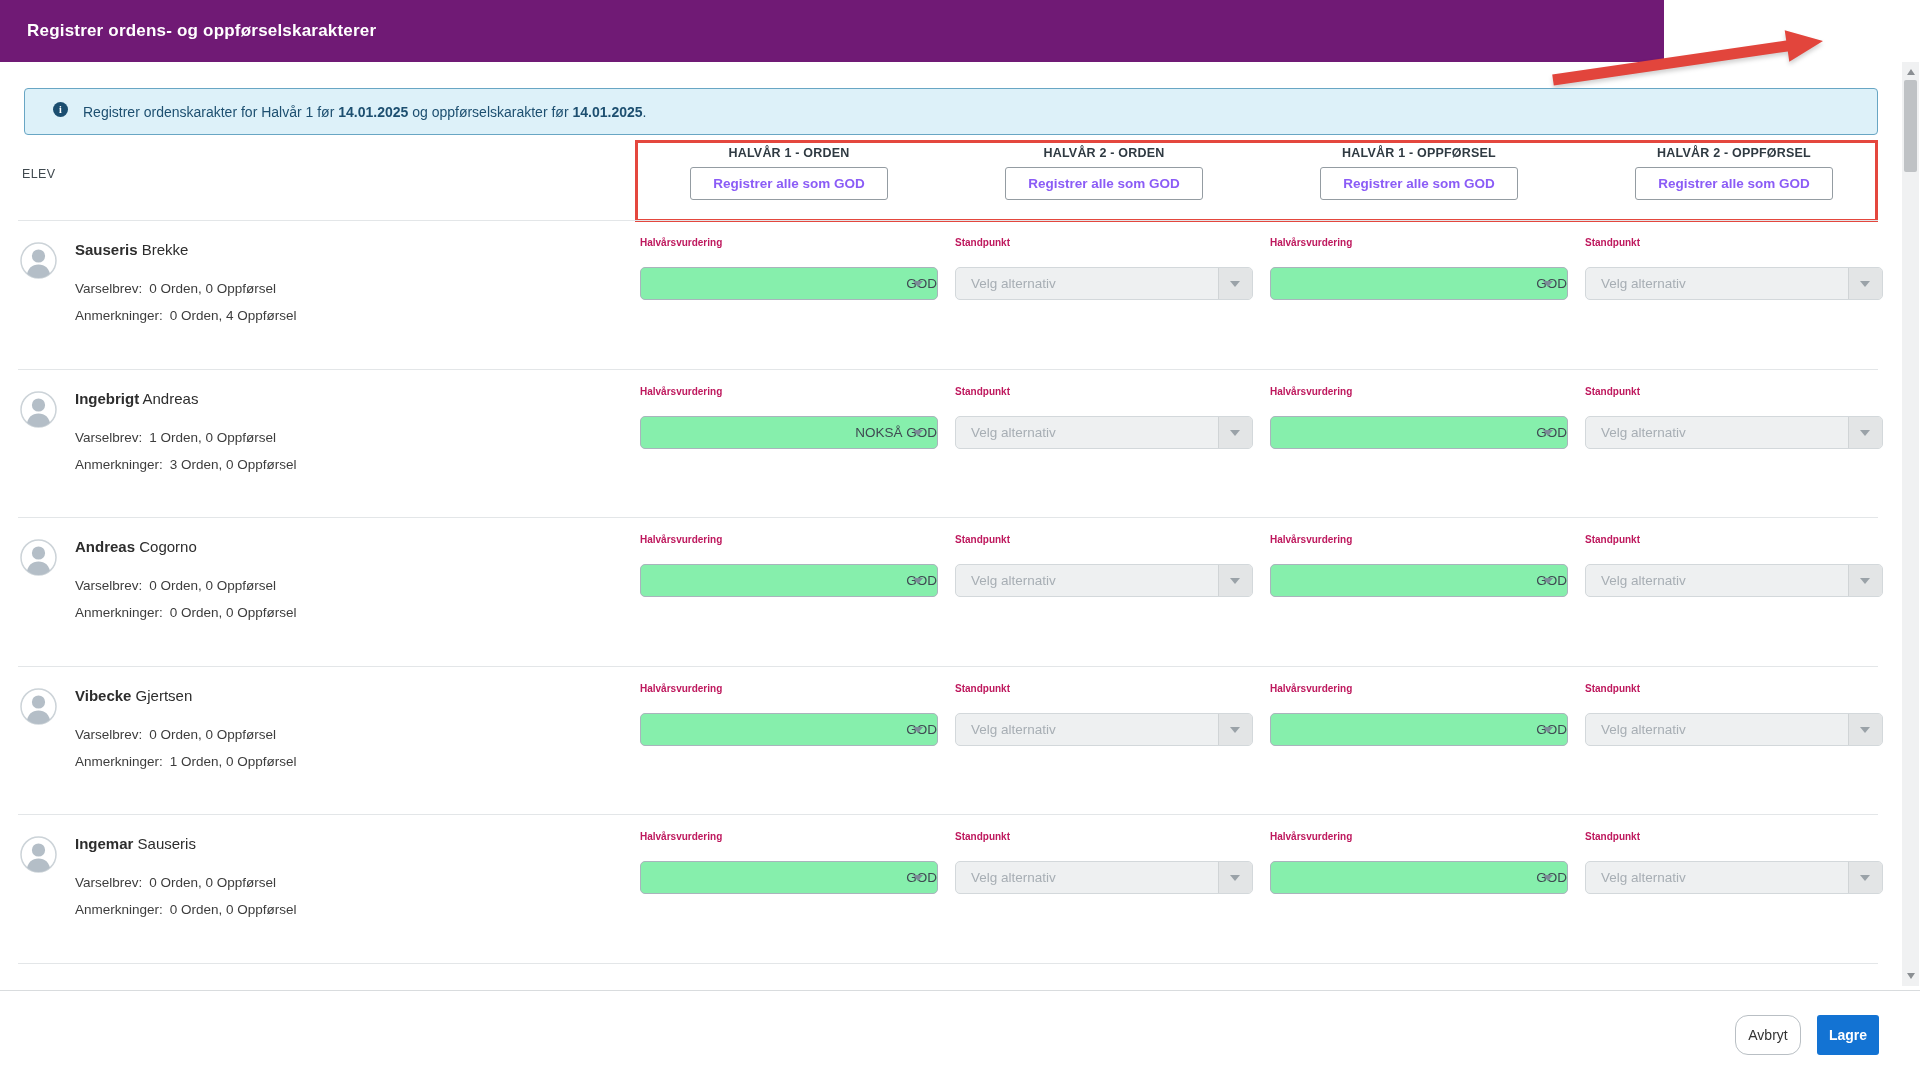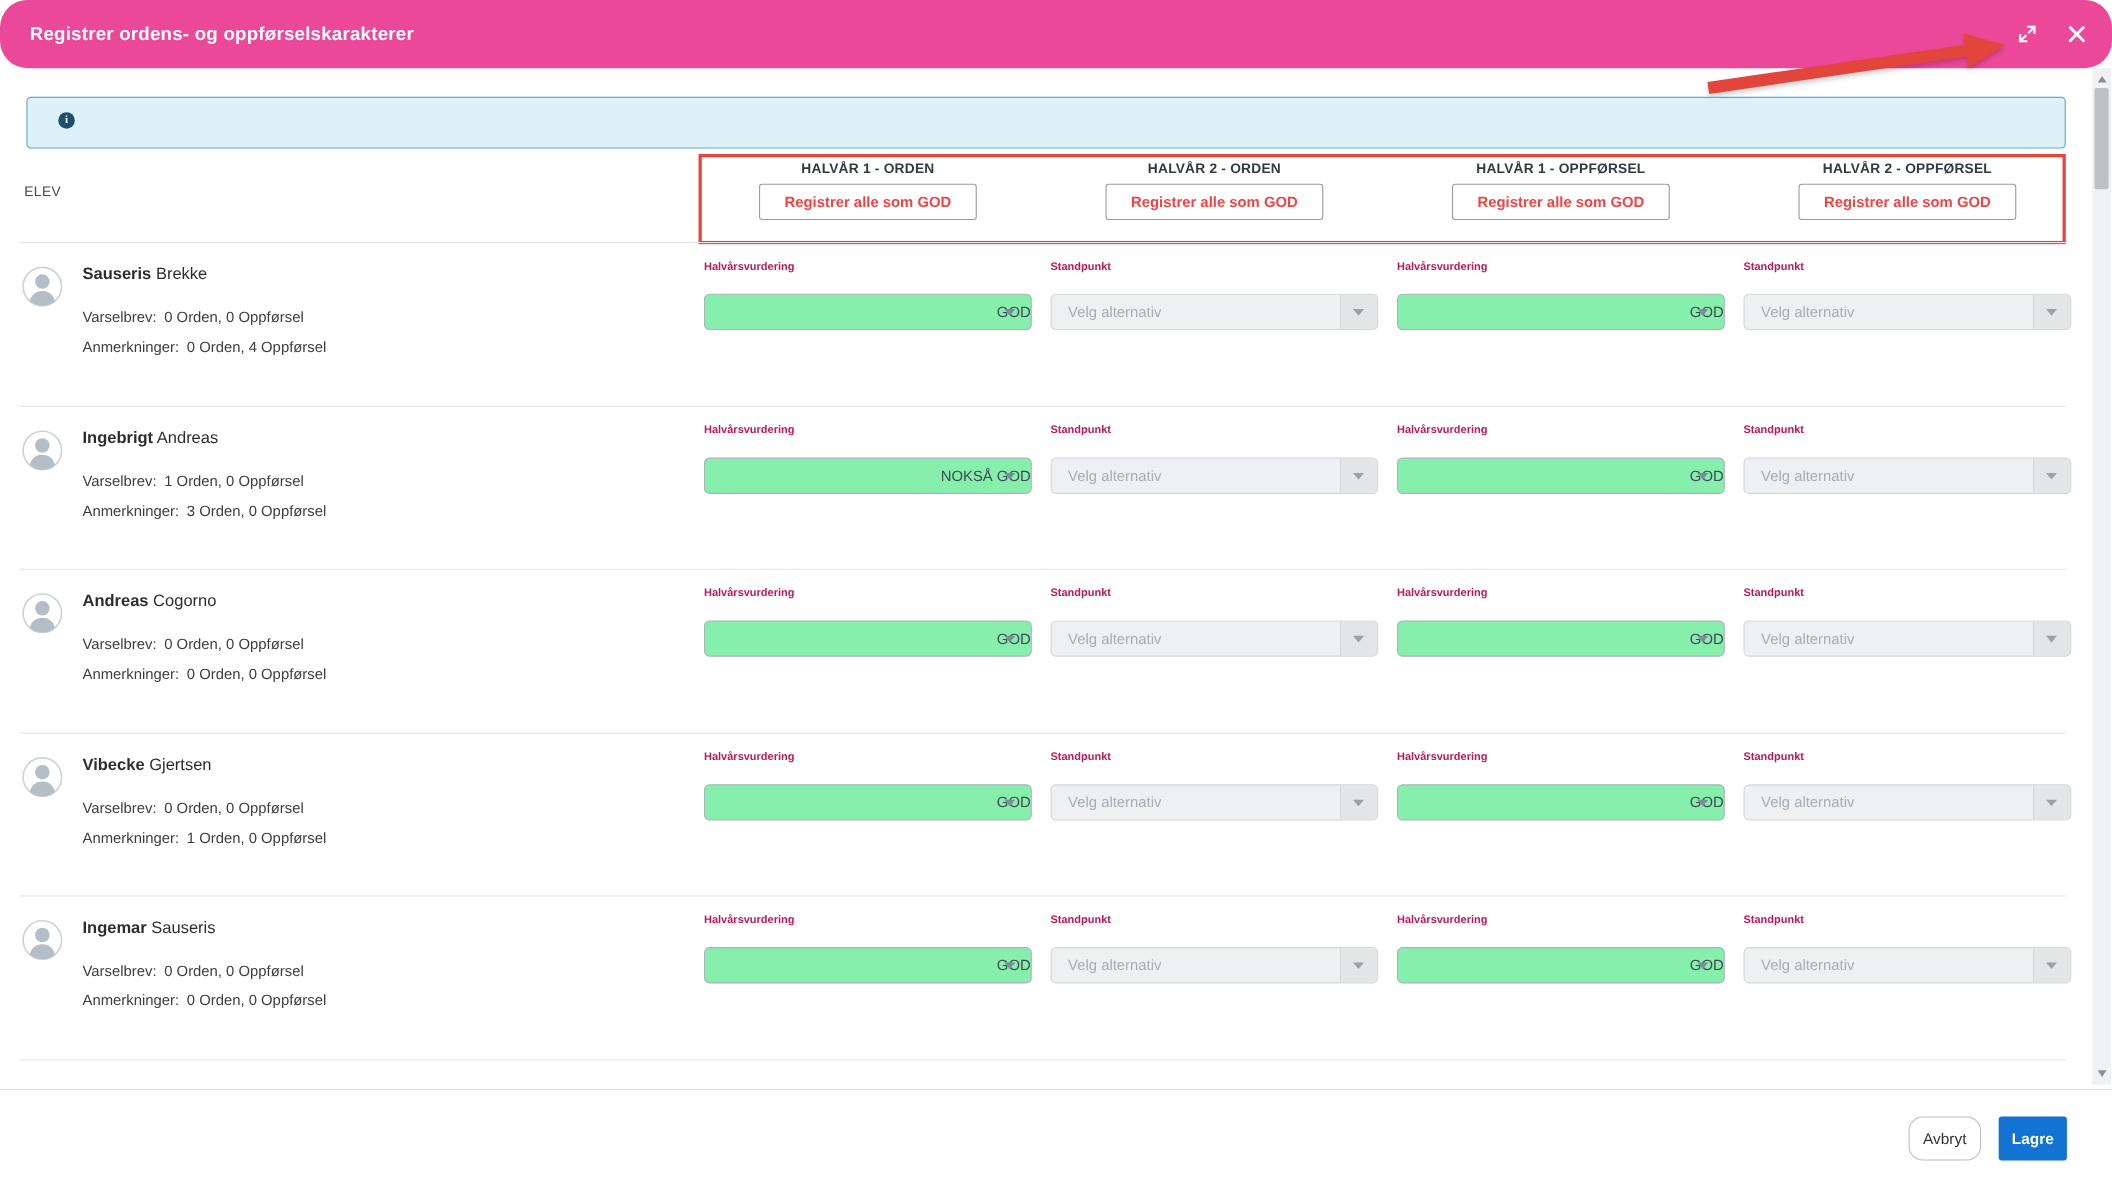--- a/index.html
+++ b/index.html
@@ -8,7 +8,7 @@
   .stage { position:relative; width:1920px; height:1080px; background:#fff; }
 
   
-  .hdr { position:absolute; left:0; top:0; width:1920px; height:62px; background:#ec4899;border-radius:25px; }
+  .hdr { position:absolute; left:0; top:0; width:1664px; height:62px; background:#701a75; }
   .hdr-title { position:absolute; left:27px; top:0; height:62px; display:flex; align-items:center;
     color:#fff; font-size:17px; font-weight:700; letter-spacing:.2px; }
   .hdr-icon { position:absolute; top:18px; width:26px; height:26px; display:flex;

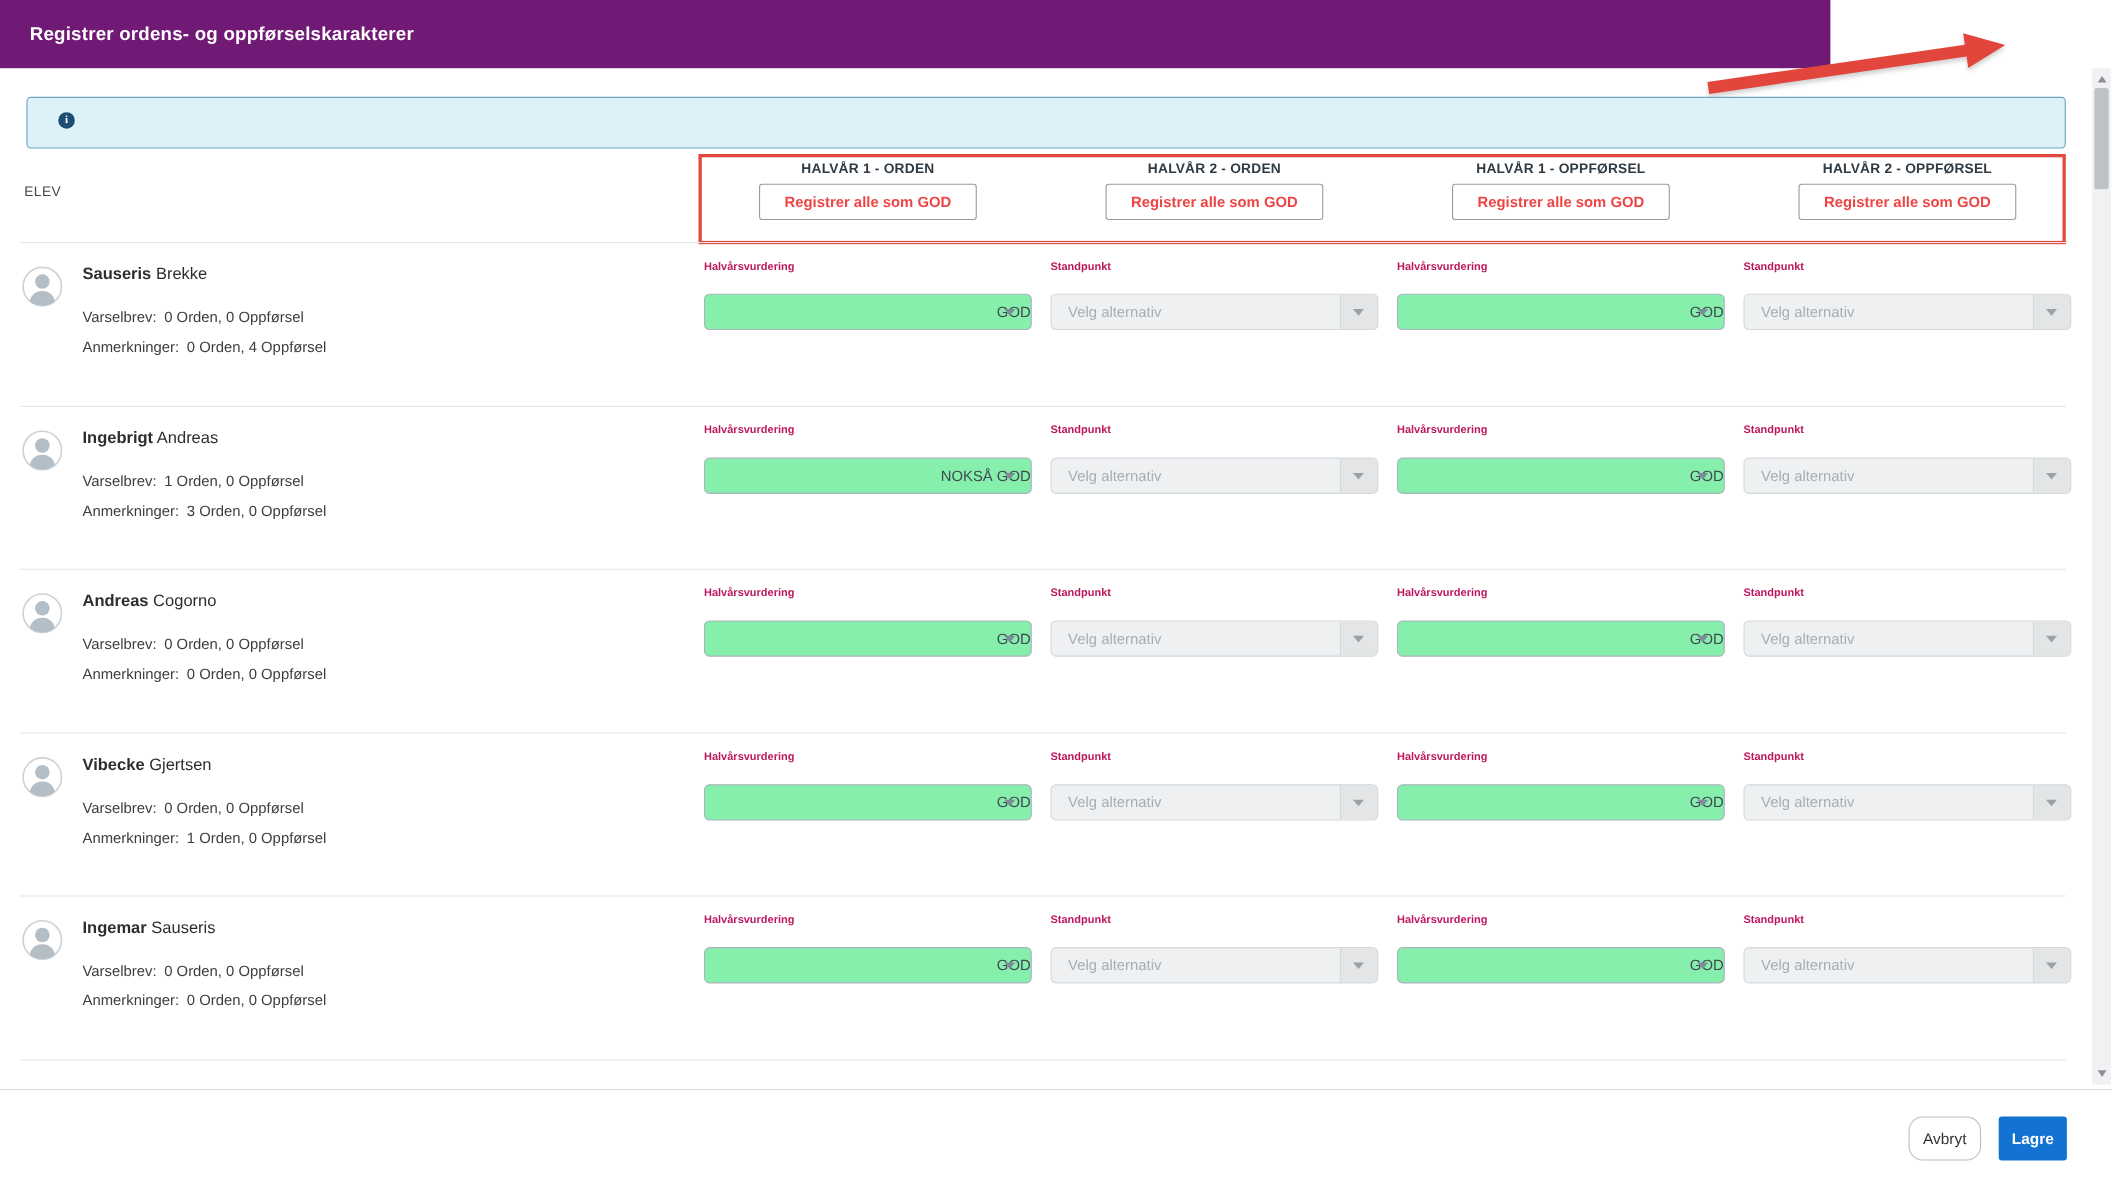--- a/index.html
+++ b/index.html
@@ -117,6 +117,9 @@
 
   <div class="banner">
     <div class="banner-ico">i</div>
+    <div class="banner-text">
+      <span><span>Registrer ordenskarakter for Halvår 1 før </span><b>14.01.2025</b><span> og oppførselskarakter før </span><b>14.01.2025</b><span>.</span></span>
+    </div>
   </div>
 
   <div class="elev-label">ELEV</div>

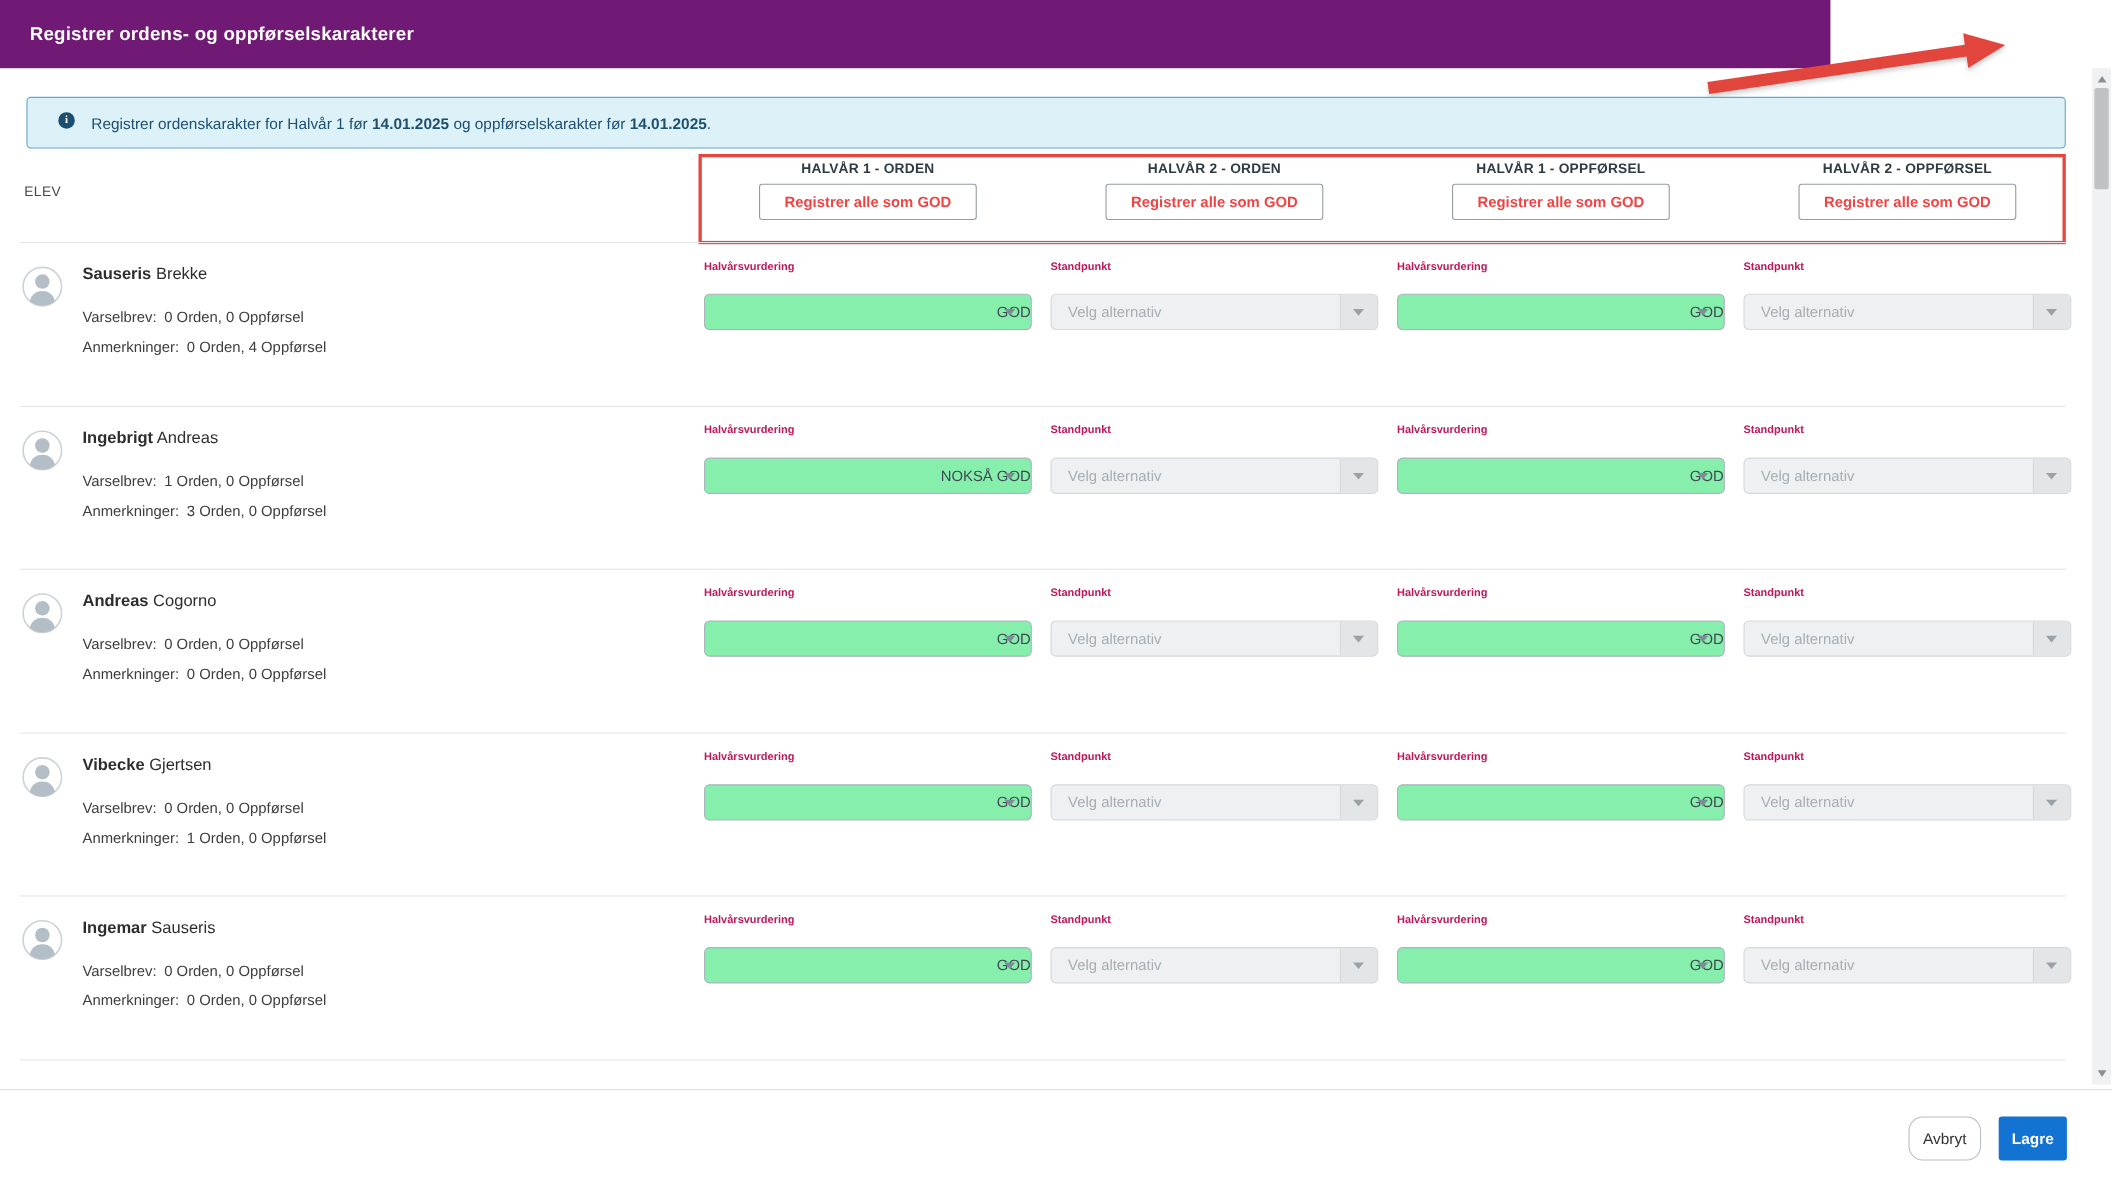--- a/index.html
+++ b/index.html
@@ -38,7 +38,7 @@
   .bulk-col { position:absolute; top:146px; width:298px; text-align:center; }
   .bulk-label { font-size:12.5px; font-weight:700; color:#2f3a42; letter-spacing:.2px; }
   .bulk-btn { margin-top:7px; height:33px; padding:0 22px; background:#fff;
-    border:1px solid #949ca2; border-radius:3px; font-size:13.5px; font-weight:700; color:#ef4444;
+    border:1px solid #949ca2; border-radius:3px; font-size:13.5px; font-weight:700; color:#8b5cf6;
     cursor:pointer; font-family:inherit; }
 
   

